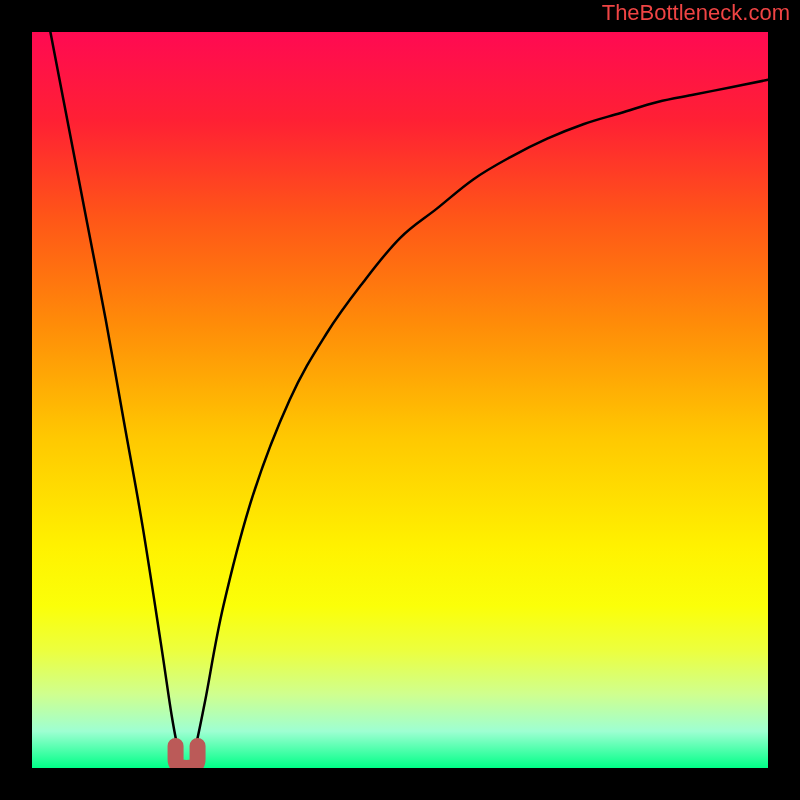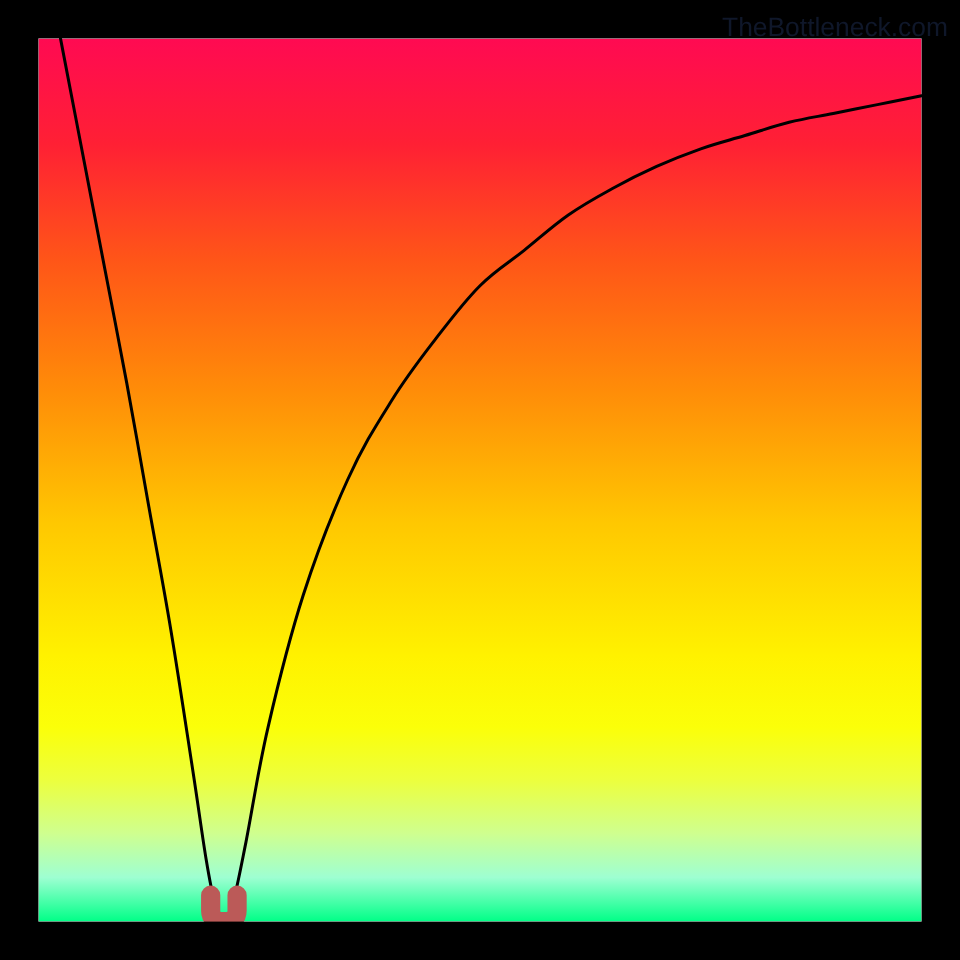--- a/index.html
+++ b/index.html
@@ -4,7 +4,7 @@
 <style>
 html,body{margin:0;padding:0;width:800px;height:800px;overflow:hidden;background:#fff;font-family:Arial,Helvetica,sans-serif}
 .stage{position:relative;width:800px;height:800px}
-.wm{position:absolute;top:10px;right:10px;color:#0f172a;font-size:22px;font-weight:400;letter-spacing:0;z-index:10}
+.wm{position:absolute;top:0;right:10px;color:#ef4444;font-size:22px;font-weight:400;letter-spacing:0;z-index:10}
 .frame{position:absolute;inset:0;pointer-events:none;z-index:5}
 .frame .edge{position:absolute;background:#000}
 .frame .t{left:0;right:0;top:0;height:32px}

